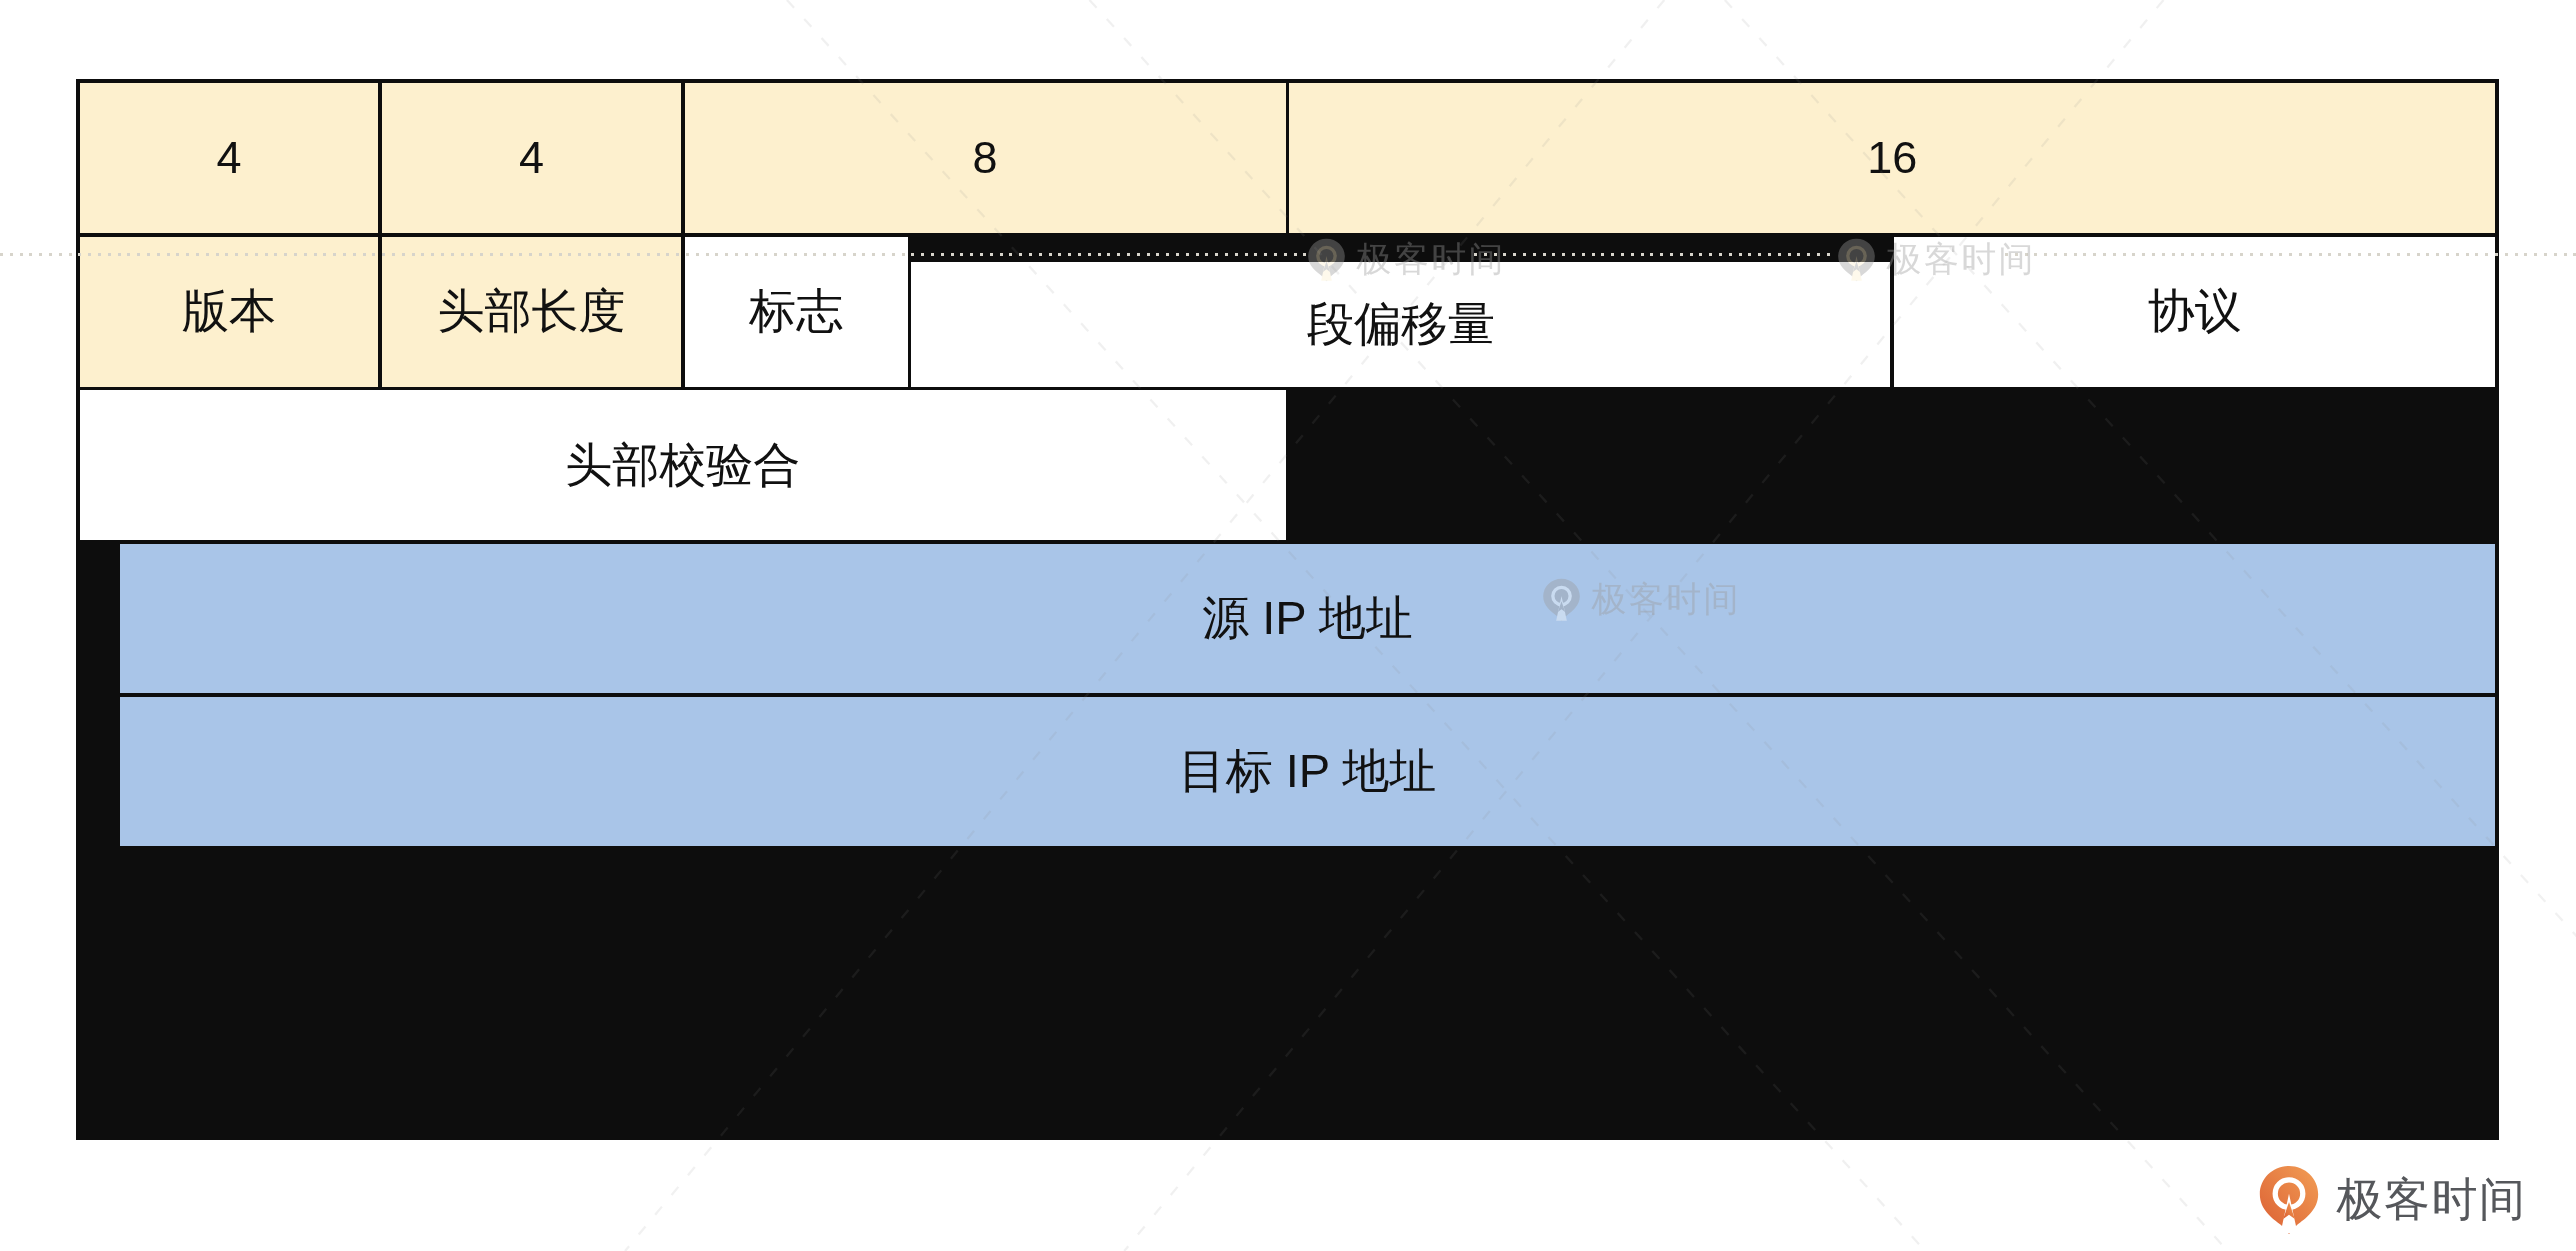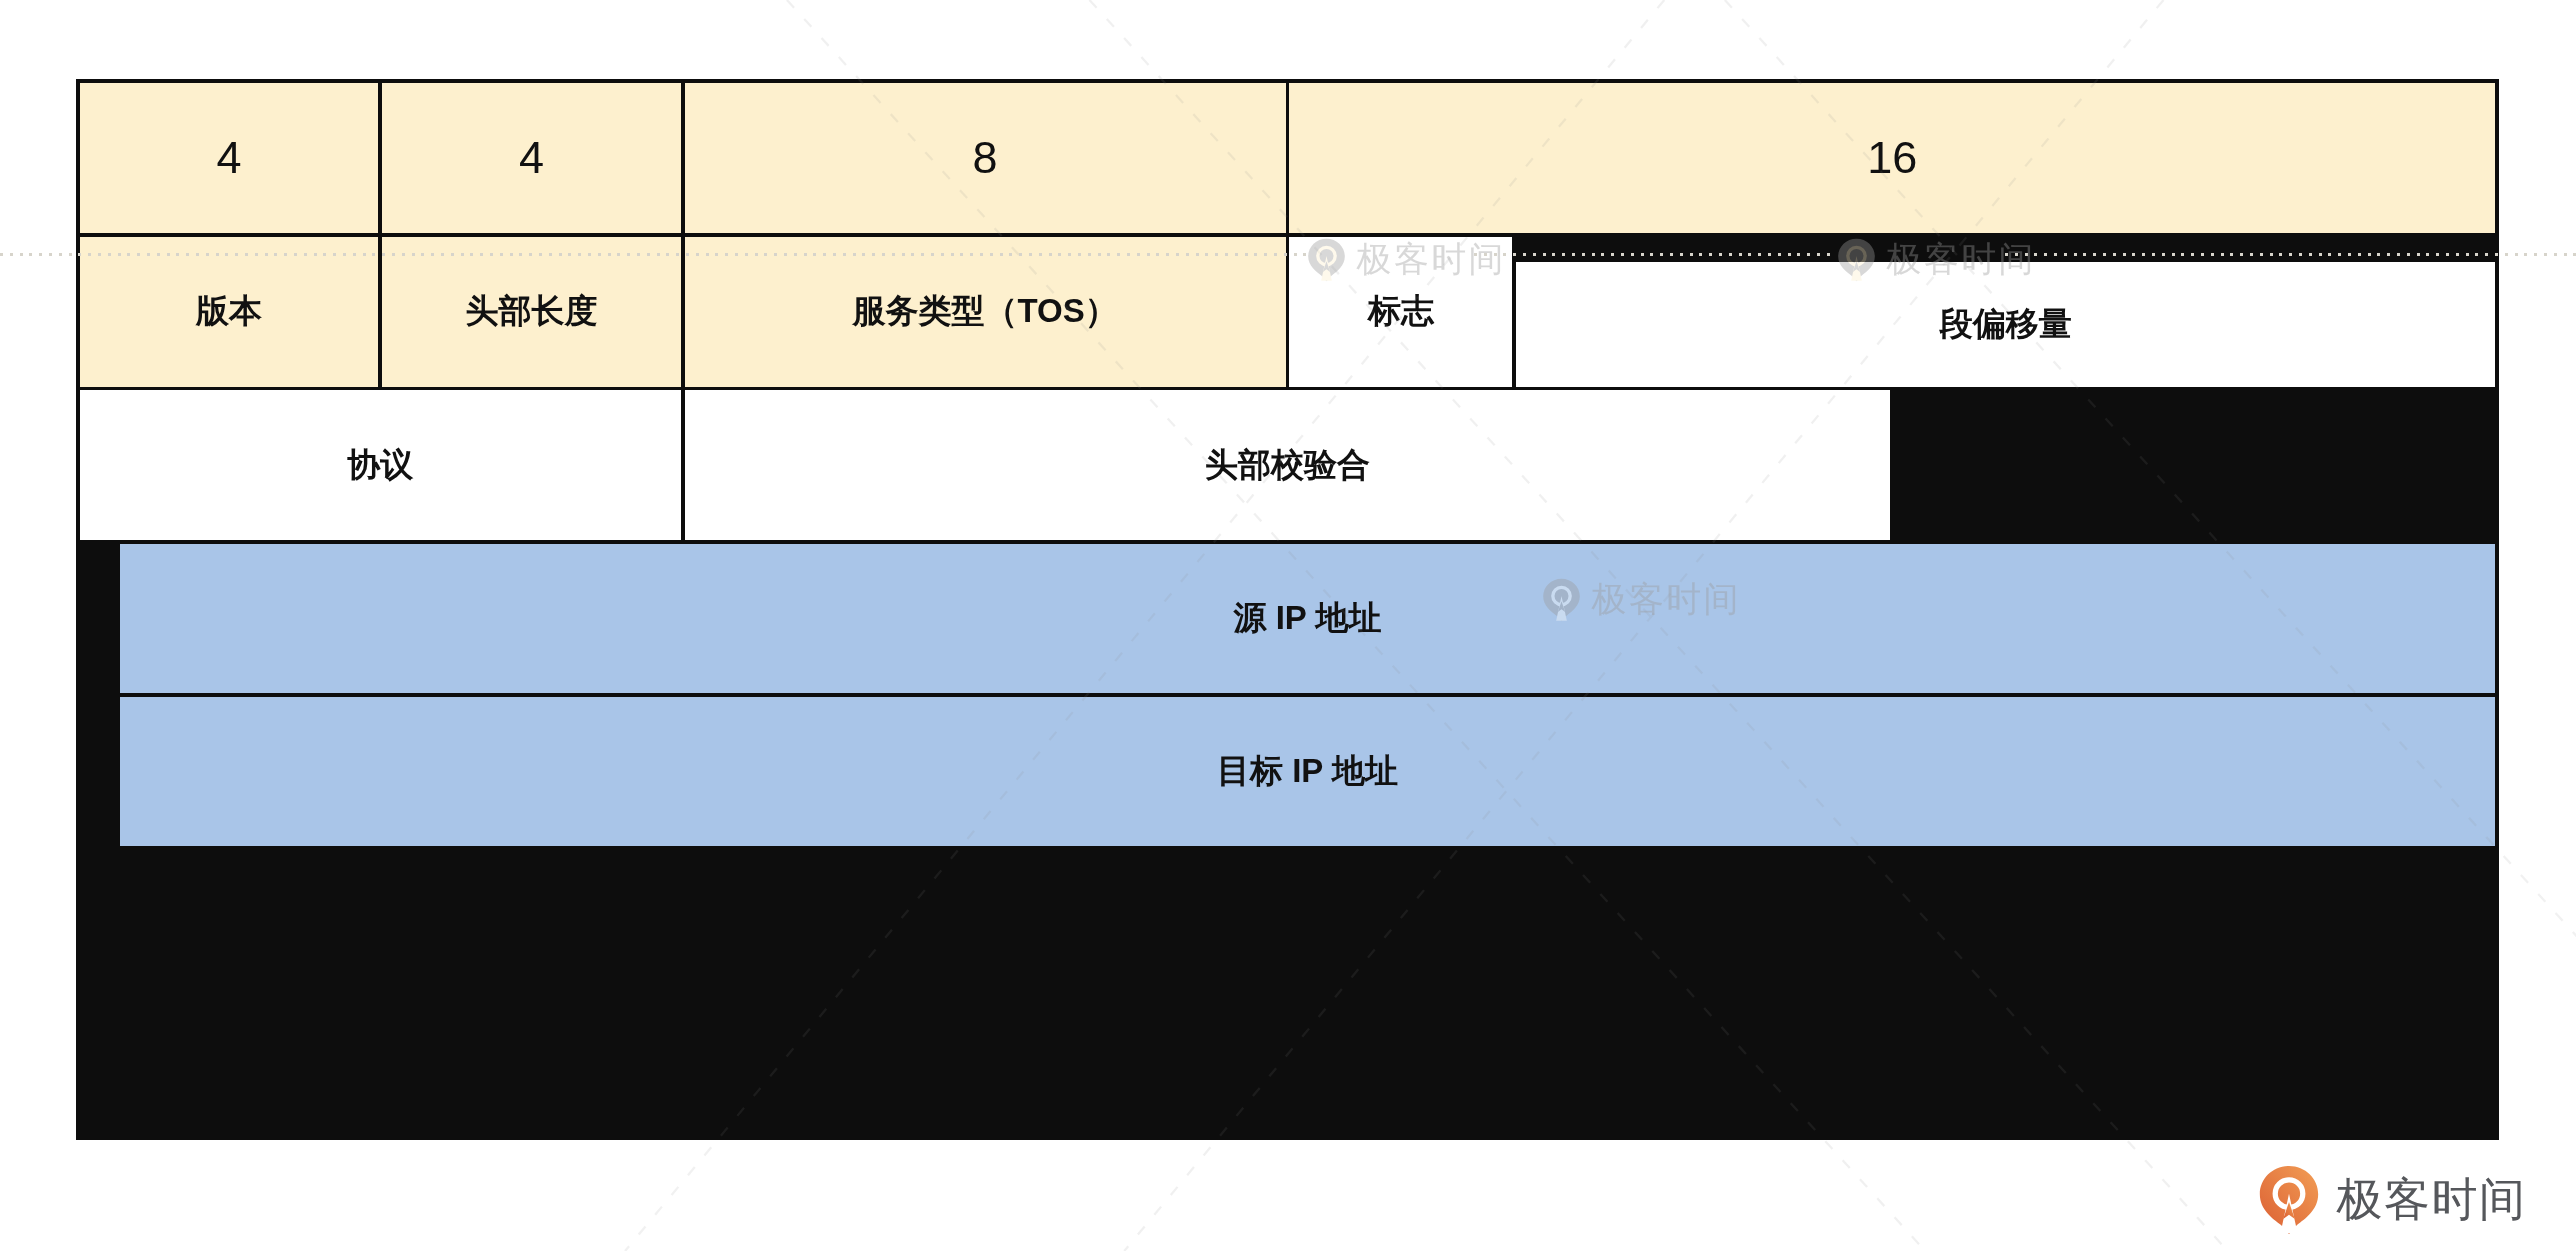--- a/index.html
+++ b/index.html
@@ -23,7 +23,7 @@
   }
   .cell{
     display:flex;align-items:center;justify-content:center;
-    font-size:33px;font-weight:700;color:#111111;
+    font-size:47px;font-weight:400;color:#111111;
     white-space:nowrap;overflow:hidden;
   }
   .cell.bits{font-size:45px;font-weight:400;}

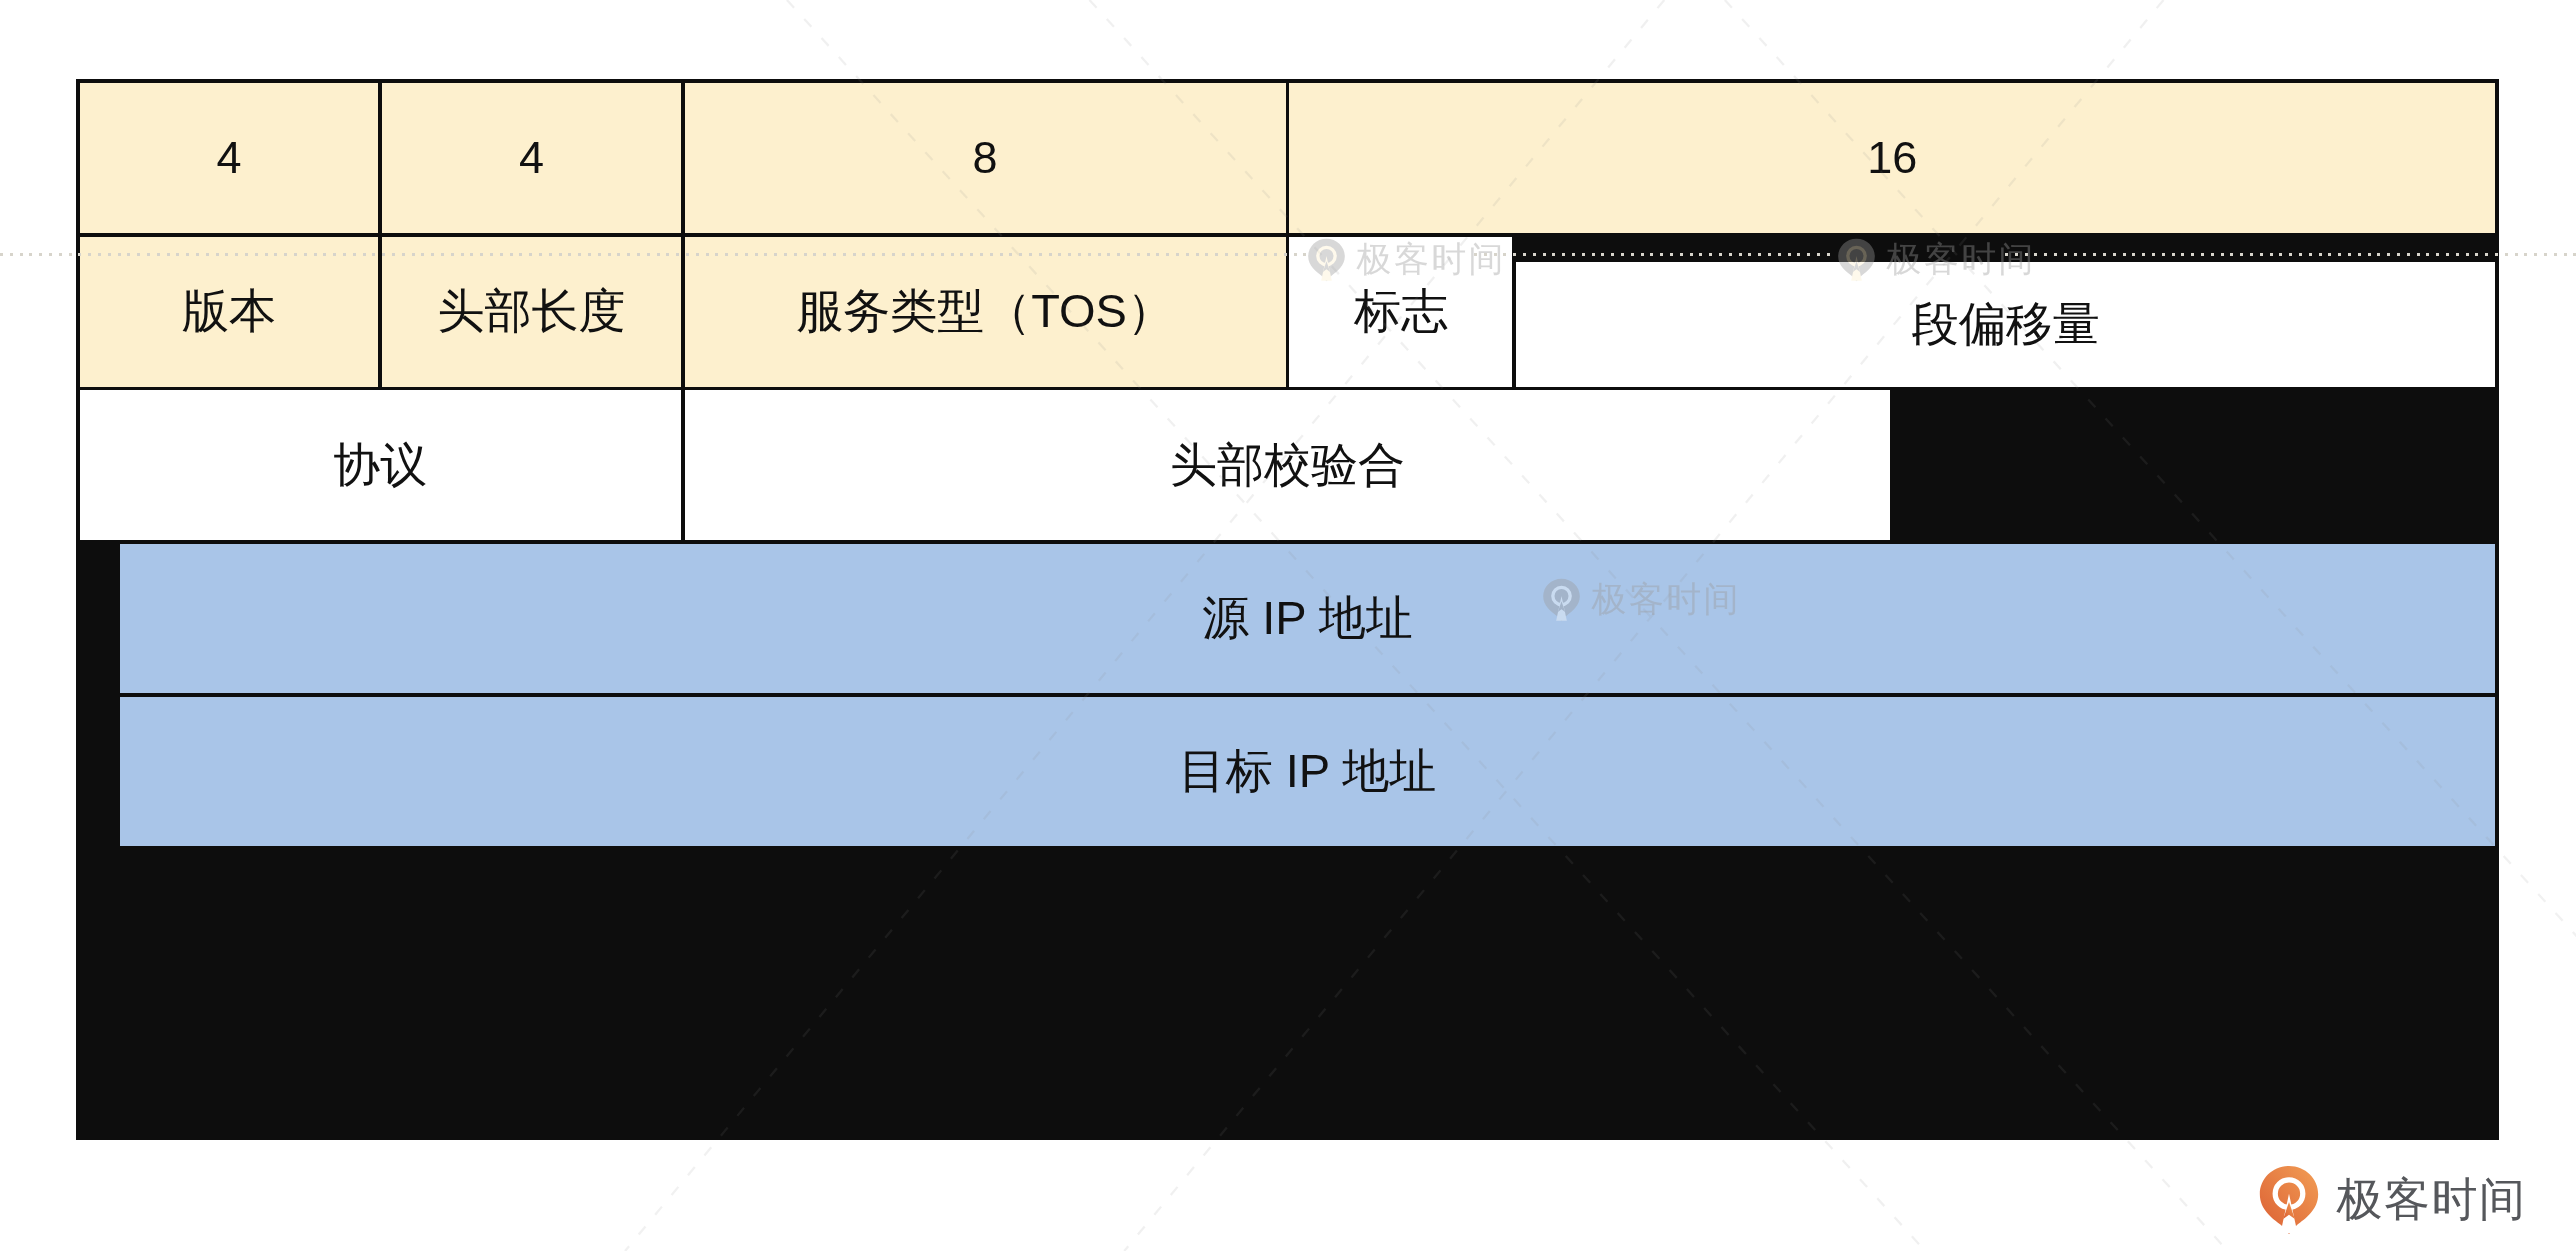--- a/index.html
+++ b/index.html
@@ -85,7 +85,6 @@
 
   <div class="cell bg-yellow s4">版本</div>
   <div class="cell bg-yellow s4">头部长度</div>
-  <div class="cell bg-yellow s8">服务类型（TOS）</div>
 
   <div class="cell bg-white s3">标志</div>
   <div class="cell bg-white s13">段偏移量</div>

